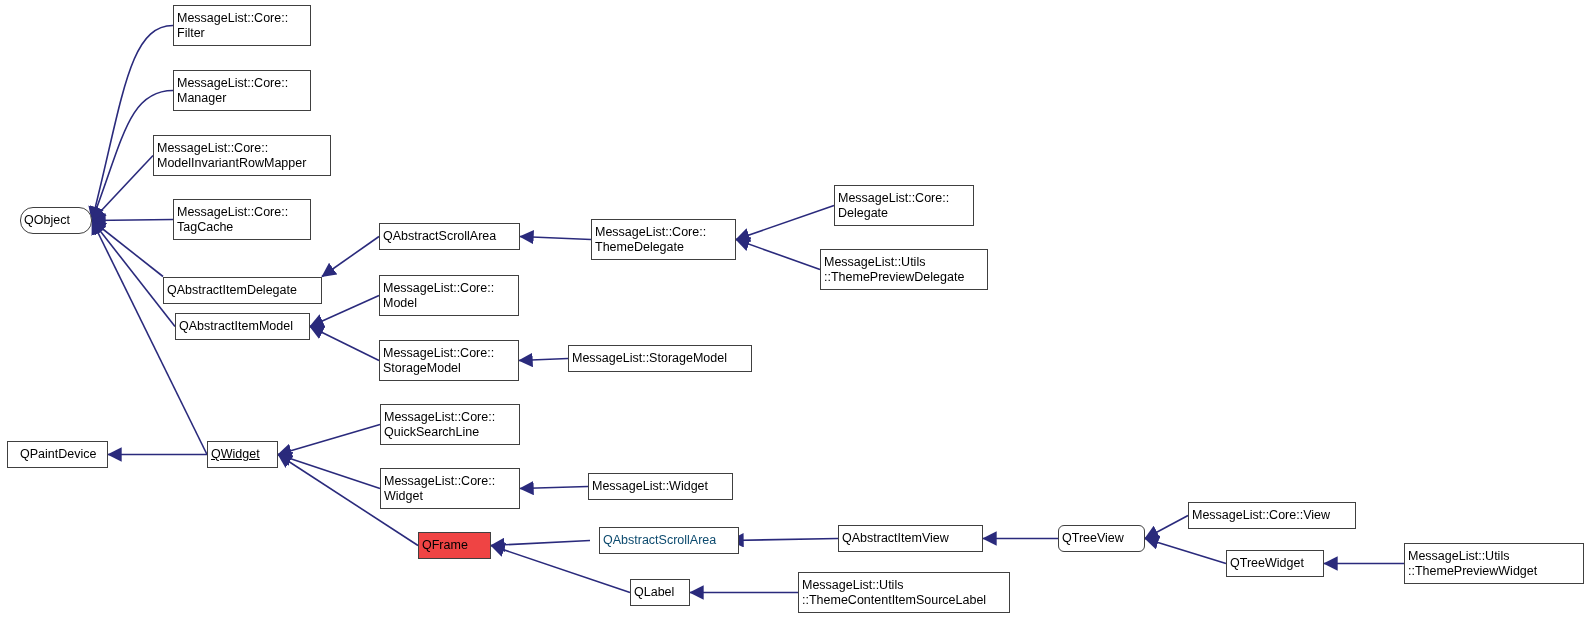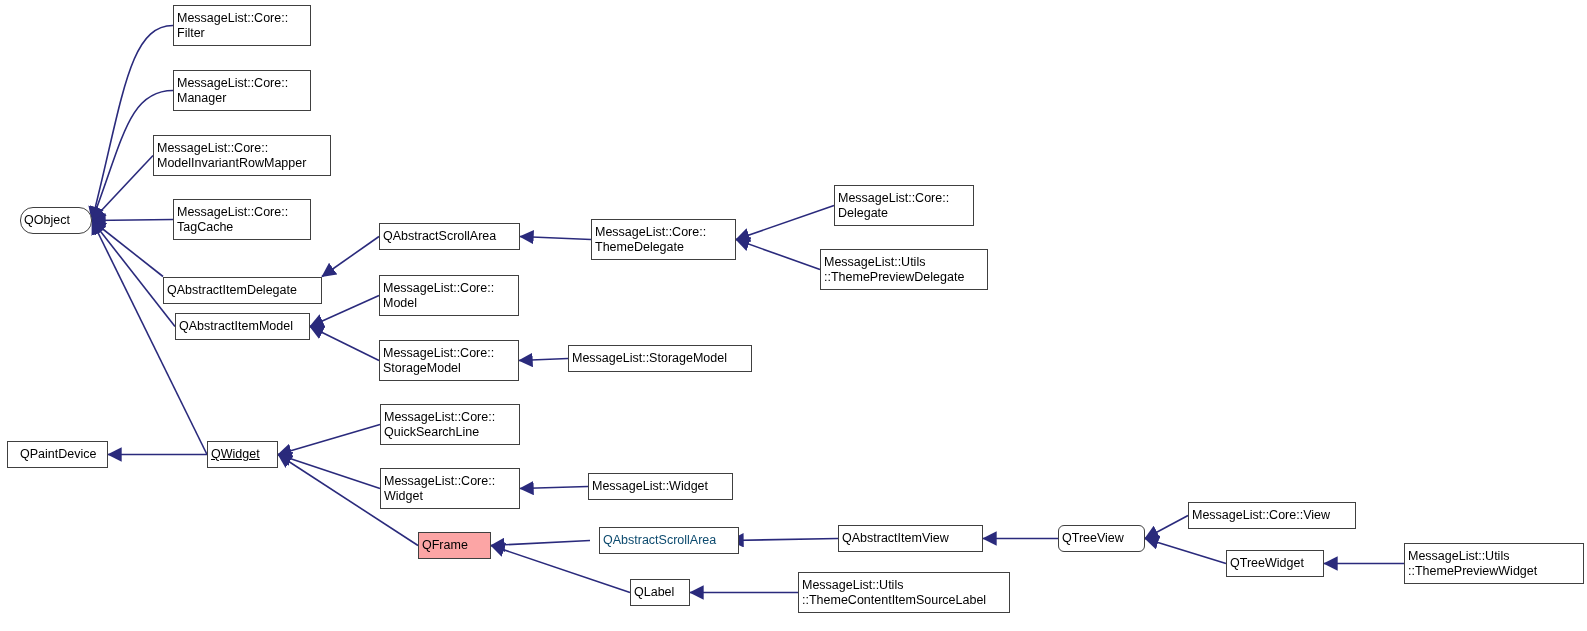--- a/index.html
+++ b/index.html
@@ -117,7 +117,7 @@
       <div class="class-node" style="left: 380px; top: 468px; width: 140px; height: 41px; border-color: rgb(64, 64, 64); background: rgb(255, 255, 255); color: rgb(0, 0, 0);"><span class="node-label">MessageList::Core::
 Widget</span></div>
       <div class="class-node" style="left: 588px; top: 473px; width: 145px; height: 27px; border-color: rgb(64, 64, 64); background: rgb(255, 255, 255); color: rgb(0, 0, 0);"><span class="node-label">MessageList::Widget</span></div>
-      <div class="class-node" style="left: 418px; top: 532px; width: 73px; height: 27px; border-color: rgb(64, 64, 64); background: #fca5a5; color: rgb(0, 0, 0);"><span class="node-label">QFrame</span></div>
+      <div class="class-node" style="left: 418px; top: 532px; width: 73px; height: 27px; border-color: rgb(64, 64, 64); background: #ef4444; color: rgb(0, 0, 0);"><span class="node-label">QFrame</span></div>
       <div class="class-node" style="left: 590px; top: 527px; width: 140px; height: 27px; border-color: rgb(64, 64, 64); background: rgb(255, 255, 255); color: #0c4a6e; margin-left: 9px;"><span class="node-label">QAbstractScrollArea</span></div>
       <div class="class-node" style="left: 838px; top: 525px; width: 145px; height: 27px; border-color: rgb(64, 64, 64); background: rgb(255, 255, 255); color: rgb(0, 0, 0);"><span class="node-label">QAbstractItemView</span></div>
       <div class="class-node" style="left: 1058px; top: 525px; width: 87px; height: 27px; border-color: rgb(64, 64, 64); background: rgb(255, 255, 255); color: rgb(0, 0, 0); border-radius: 6px;"><span class="node-label">QTreeView</span></div>

